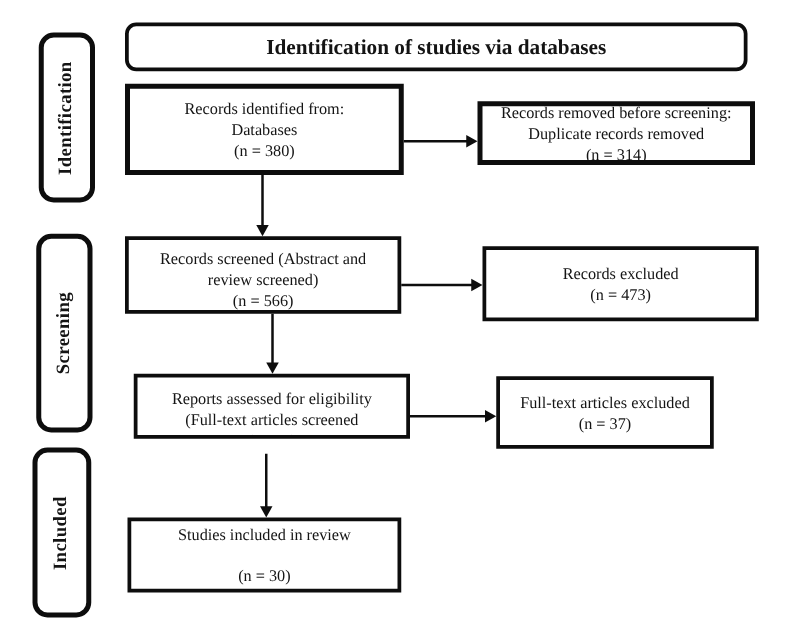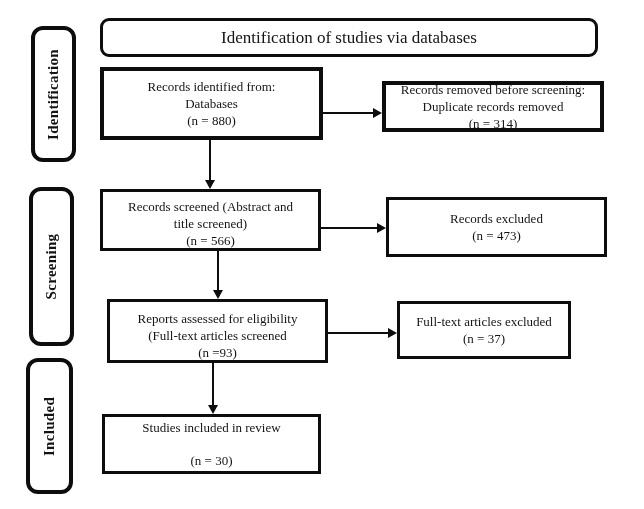--- a/index.html
+++ b/index.html
@@ -47,7 +47,7 @@
     display: flex;
     align-items: center;
     justify-content: center;
-    font-weight: normal;
+    font-weight: bold;
     font-size: 17px;
   }
 

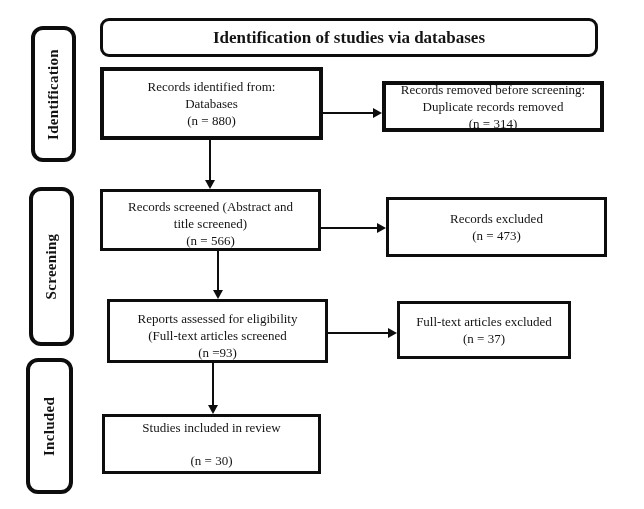--- a/index.html
+++ b/index.html
@@ -110,7 +110,7 @@
   <div class="fbox thick box-records-identified">
     <div class="line">Records identified from:</div>
     <div class="line">Databases</div>
-    <div class="line">(n = 880)</div>
+    <div class="line">(n = 380)</div>
   </div>
 
   <div class="fbox thick box-records-removed">

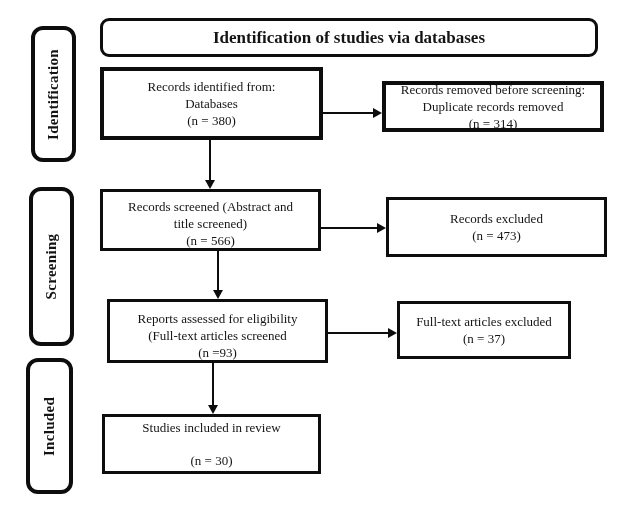--- a/index.html
+++ b/index.html
@@ -121,7 +121,7 @@
 
   <div class="fbox top-heavy box-records-screened">
     <div class="line">Records screened (Abstract and</div>
-    <div class="line">title screened)</div>
+    <div class="line">review screened)</div>
     <div class="line">(n = 566)</div>
   </div>
 

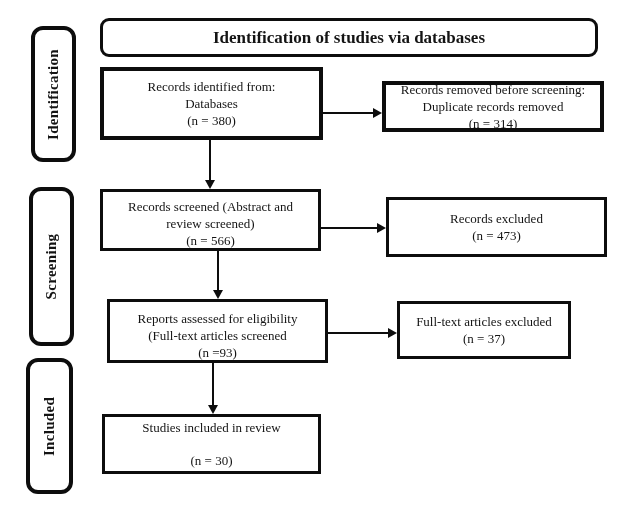--- a/index.html
+++ b/index.html
@@ -72,7 +72,7 @@
   .box-records-removed    { left: 382px; top: 81px;  width: 222px; height: 51px; }
   .box-records-screened   { left: 100px; top: 189px; width: 221px; height: 62px; padding-top: 6px; }
   .box-records-excluded   { left: 386px; top: 197px; width: 221px; height: 60px; }
-  .box-reports-assessed   { left: 107px; top: 299px; width: 221px; height: 64px; padding-top: 8px; align-items: center; }
+  .box-reports-assessed   { left: 107px; top: 299px; width: 221px; height: 52px; padding-top: 8px; align-items: center; }
   .box-fulltext-excluded  { left: 397px; top: 301px; width: 174px; height: 58px; }
   .box-studies-included   { left: 102px; top: 414px; width: 219px; height: 60px; gap: 16px; }
 

